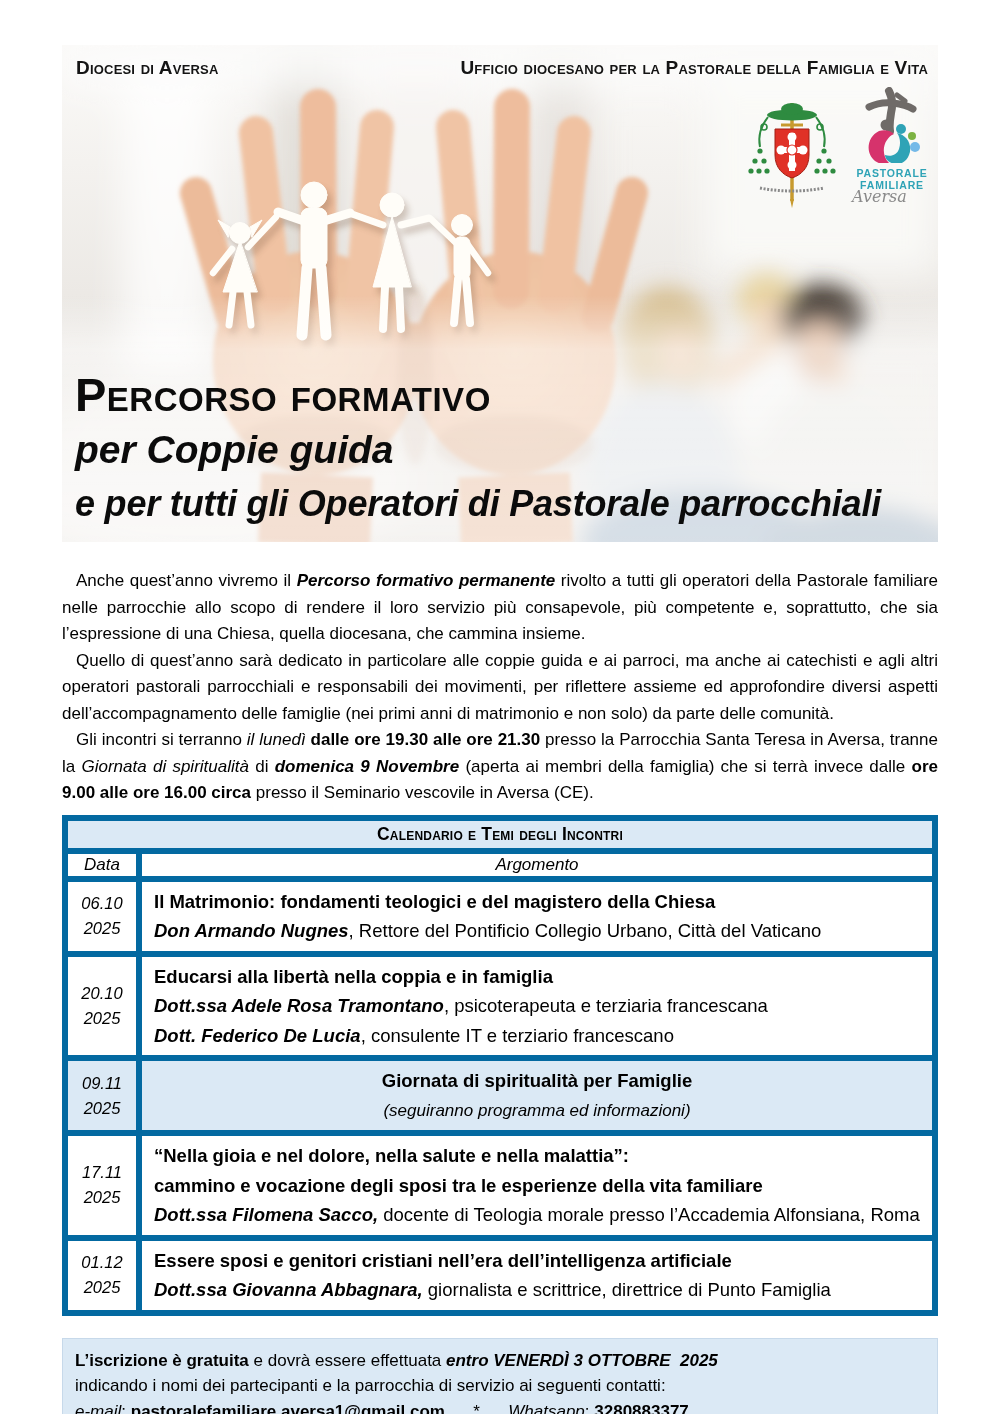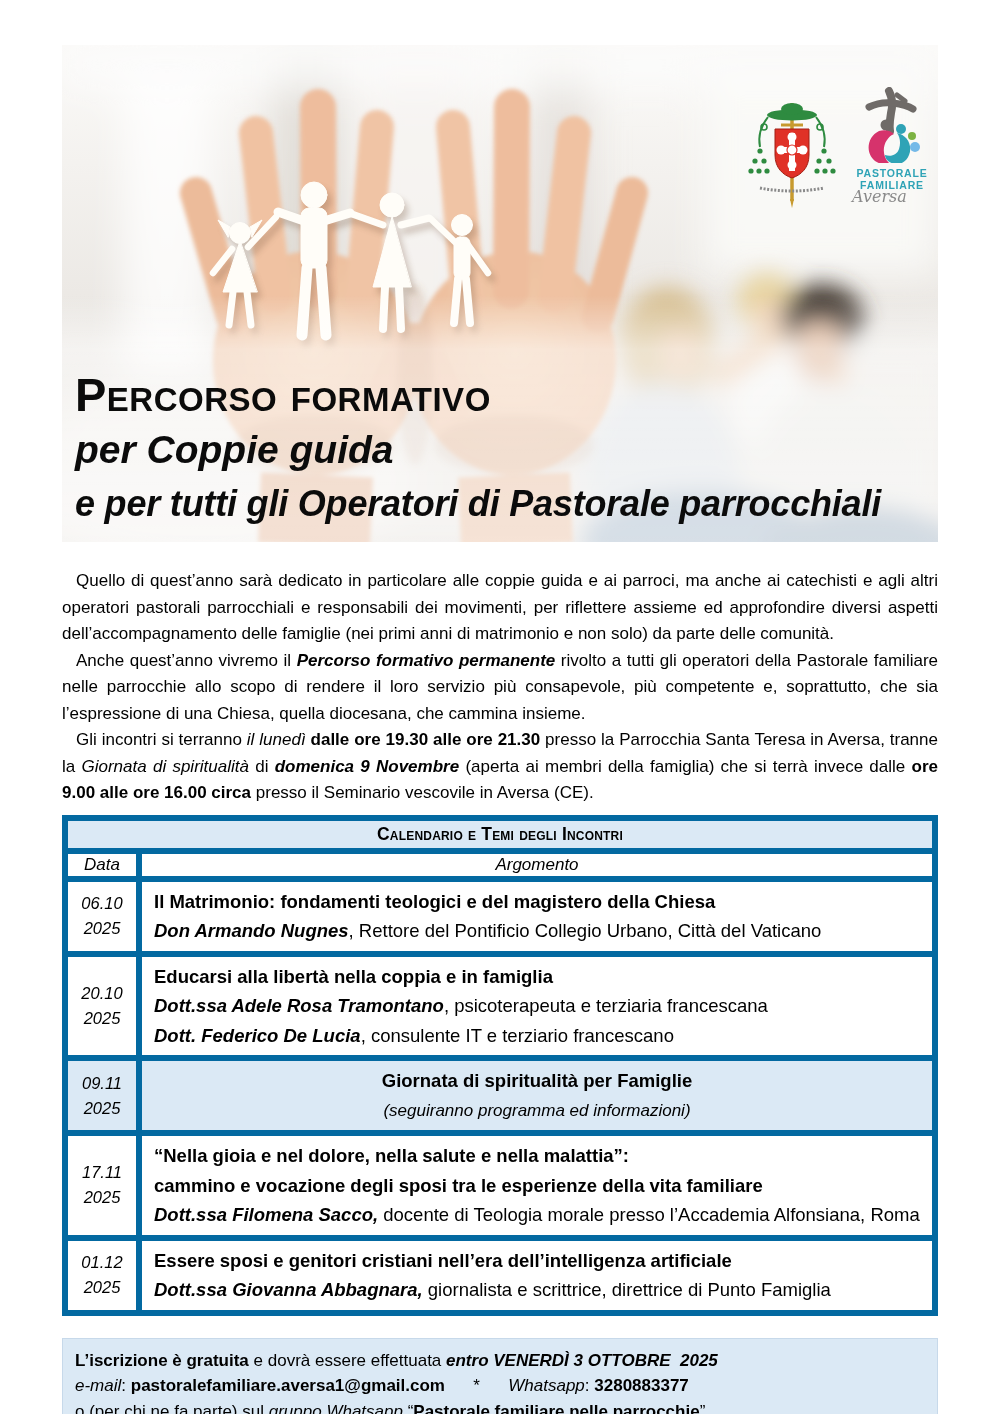--- a/index.html
+++ b/index.html
@@ -191,6 +191,10 @@
       <rect x="0" y="250" width="876" height="247" fill="url(#overlayGrad)"></rect>
     </svg>
 
+    <div class="photo-header">
+      <span>Diocesi di Aversa</span>
+      <span>Ufficio diocesano per la Pastorale della Famiglia e Vita</span>
+    </div>
 
     <svg class="coat-logo" viewBox="0 0 88 118">
       <line x1="44" y1="10" x2="44" y2="108" stroke="#c79a2e" stroke-width="3.5"></line>

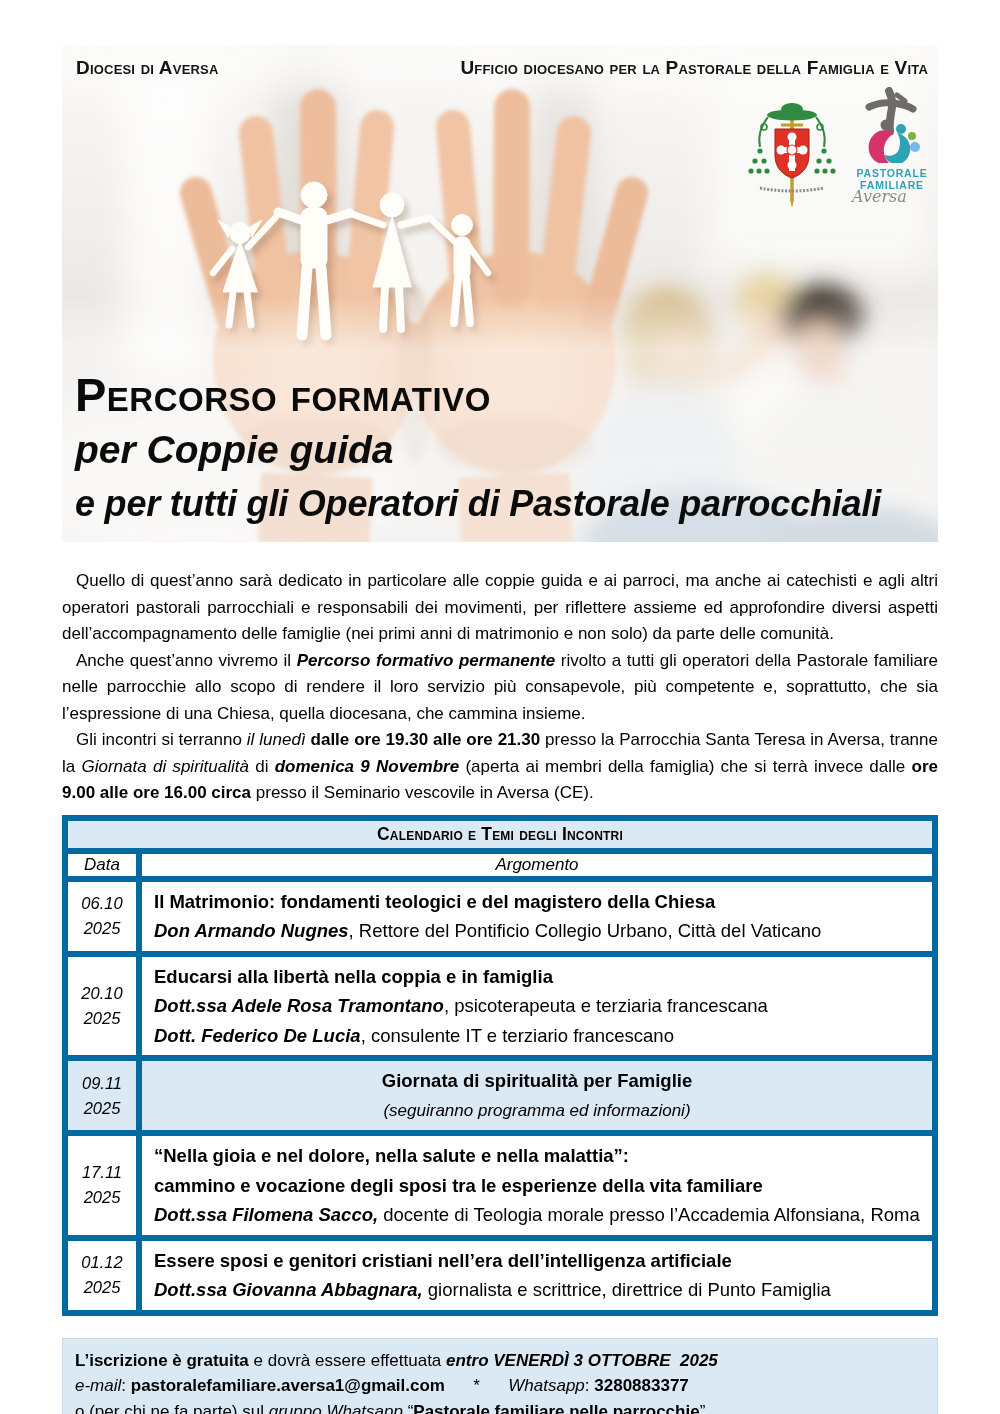--- a/index.html
+++ b/index.html
@@ -256,8 +256,8 @@
   </div>
 
   <div class="body-text">
+    <p><span>Anche quest’anno vivremo il </span><span class="b i">Percorso formativo permanente</span><span> rivolto a tutti gli operatori della Pastorale familiare nelle parrocchie allo scopo di rendere il loro servizio più consapevole, più competente e, soprattutto, che sia l’espressione di una Chiesa, quella diocesana, che cammina insieme.</span></p>
     <p><span>Quello di quest’anno sarà dedicato in particolare alle coppie guida e ai parroci, ma anche ai catechisti e agli altri operatori pastorali parrocchiali e responsabili dei movimenti, per riflettere assieme ed approfondire diversi aspetti dell’accompagnamento delle famiglie (nei primi anni di matrimonio e non solo) da parte delle comunità.</span></p>
-    <p><span>Anche quest’anno vivremo il </span><span class="b i">Percorso formativo permanente</span><span> rivolto a tutti gli operatori della Pastorale familiare nelle parrocchie allo scopo di rendere il loro servizio più consapevole, più competente e, soprattutto, che sia l’espressione di una Chiesa, quella diocesana, che cammina insieme.</span></p>
     <p><span>Gli incontri si terranno </span><span class="i u">il lunedì</span><span> </span><span class="b">dalle ore 19.30 alle ore 21.30</span><span> presso la Parrocchia Santa Teresa in Aversa, tranne la </span><span class="i">Giornata di spiritualità</span><span> di </span><span class="b i">domenica 9 Novembre</span><span> (aperta ai membri della famiglia) che si terrà invece dalle </span><span class="b">ore 9.00 alle ore 16.00 circa</span><span> presso il Seminario vescovile in Aversa (CE).</span></p>
   </div>
 

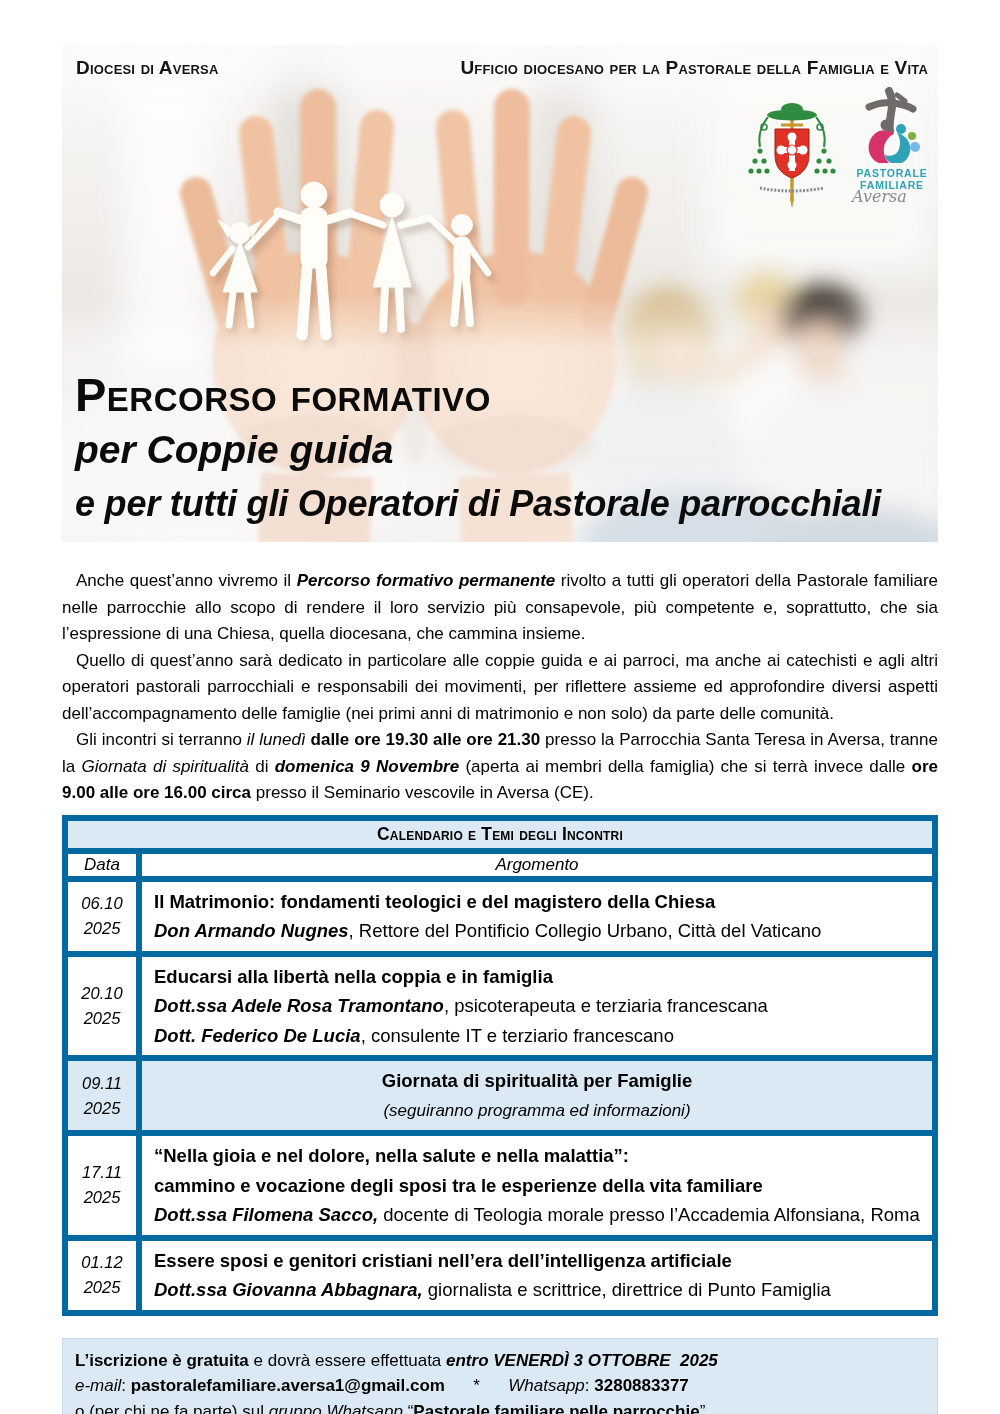--- a/index.html
+++ b/index.html
@@ -327,6 +327,7 @@
 
   <div class="footer-box">
     <div class="line"><span class="b">L’iscrizione è gratuita</span><span> e dovrà essere effettuata </span><span class="b i">entro VENERDÌ 3 OTTOBRE  2025</span></div>
+    <div class="line"><span>indicando i nomi dei partecipanti e la parrocchia di servizio ai seguenti contatti:</span></div>
     <div class="line"><span class="i">e-mail</span><span>: </span><span class="b">pastoralefamiliare.aversa1@gmail.com</span><span>      *      </span><span class="i">Whatsapp</span><span>: </span><span class="b">3280883377</span></div>
     <div class="line"><span>o (per chi ne fa parte) sul </span><span class="i">gruppo Whatsapp</span><span> “</span><span class="b">Pastorale familiare nelle parrocchie</span><span>”</span></div>
   </div>

